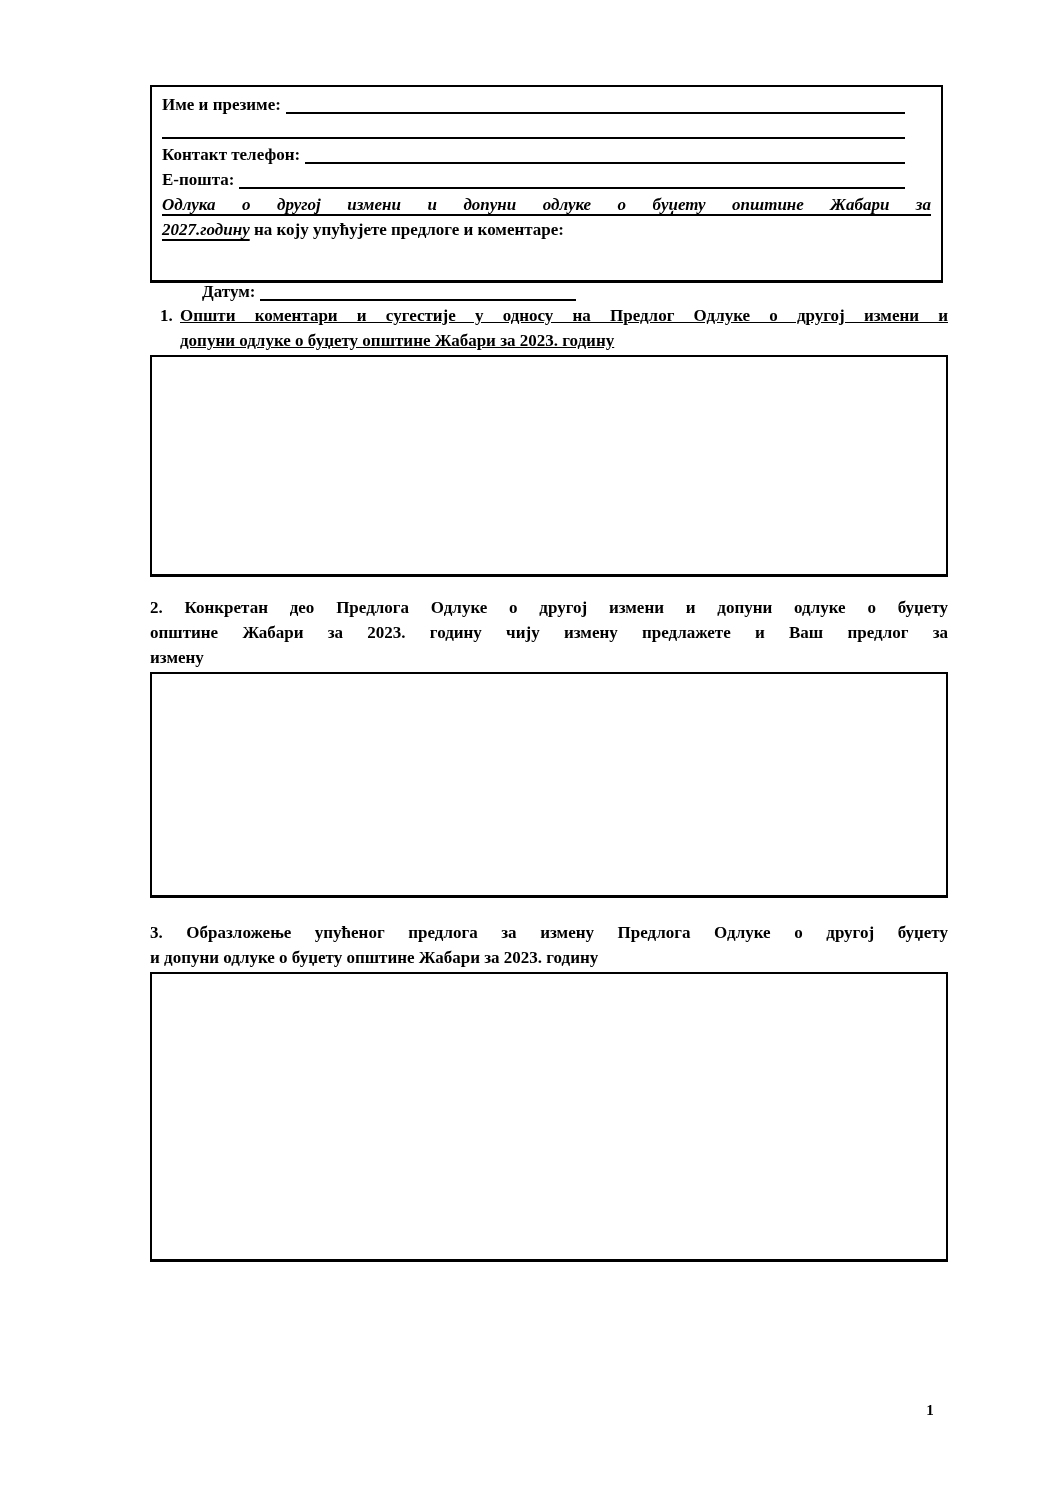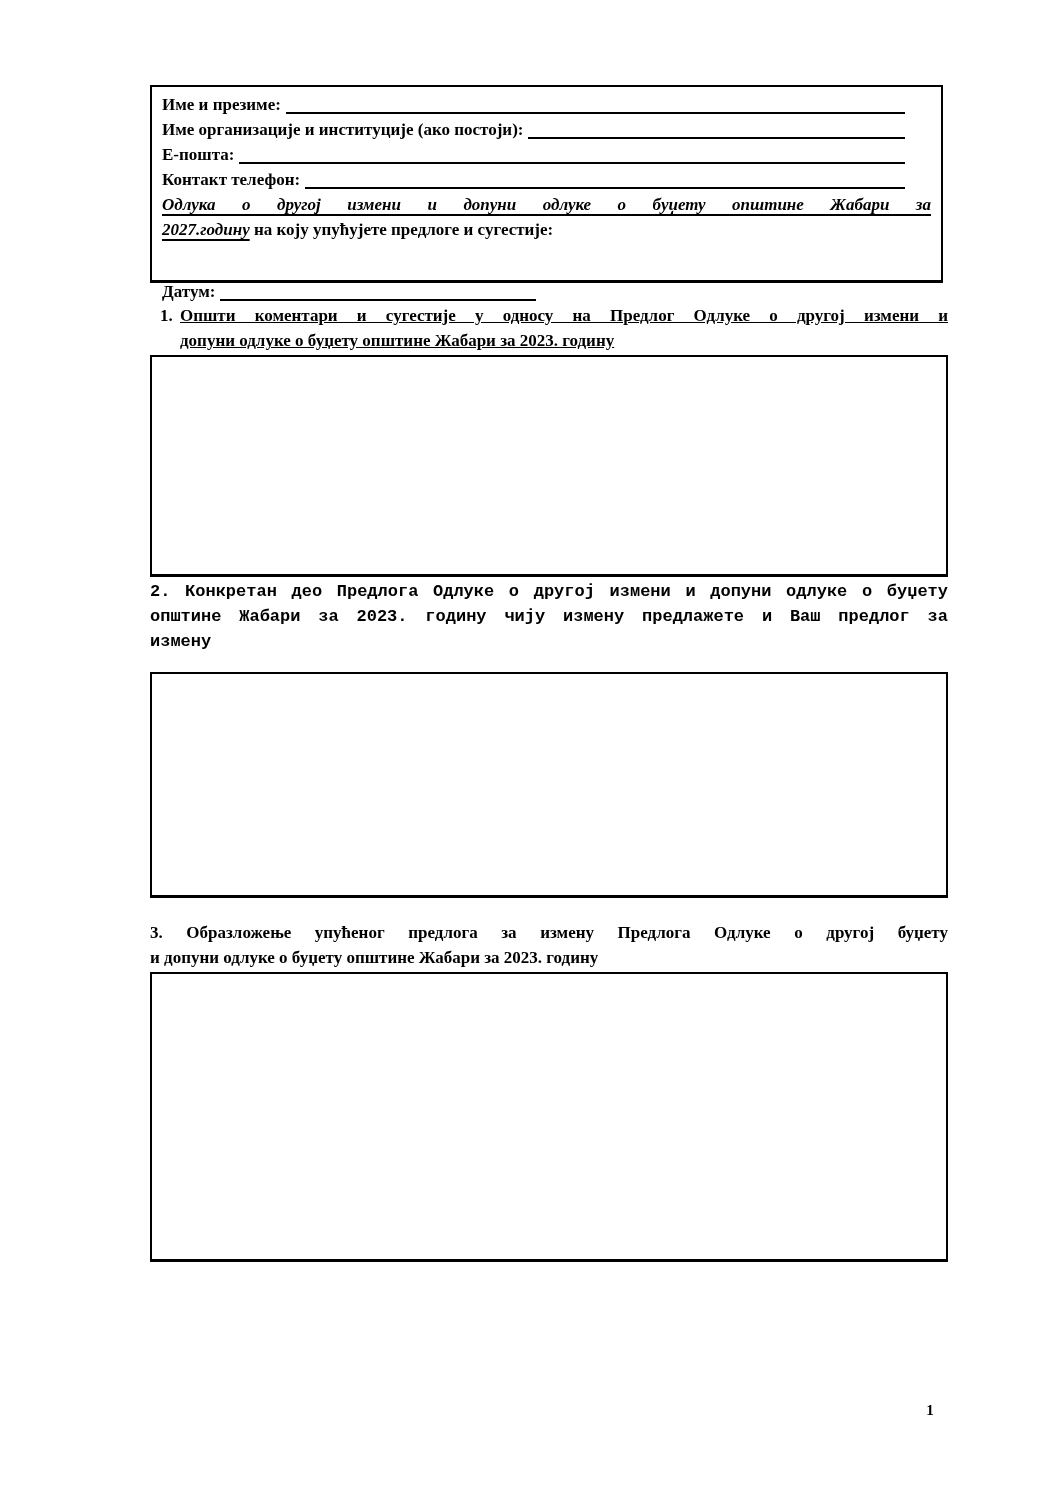--- a/index.html
+++ b/index.html
@@ -76,7 +76,6 @@
       <div class="fline"></div>
     </div>
     <div class="frow">
-      <span class="flabel">Име организације и институције (ако постоји):</span>
       <div class="fline"></div>
     </div>
     <div class="frow">

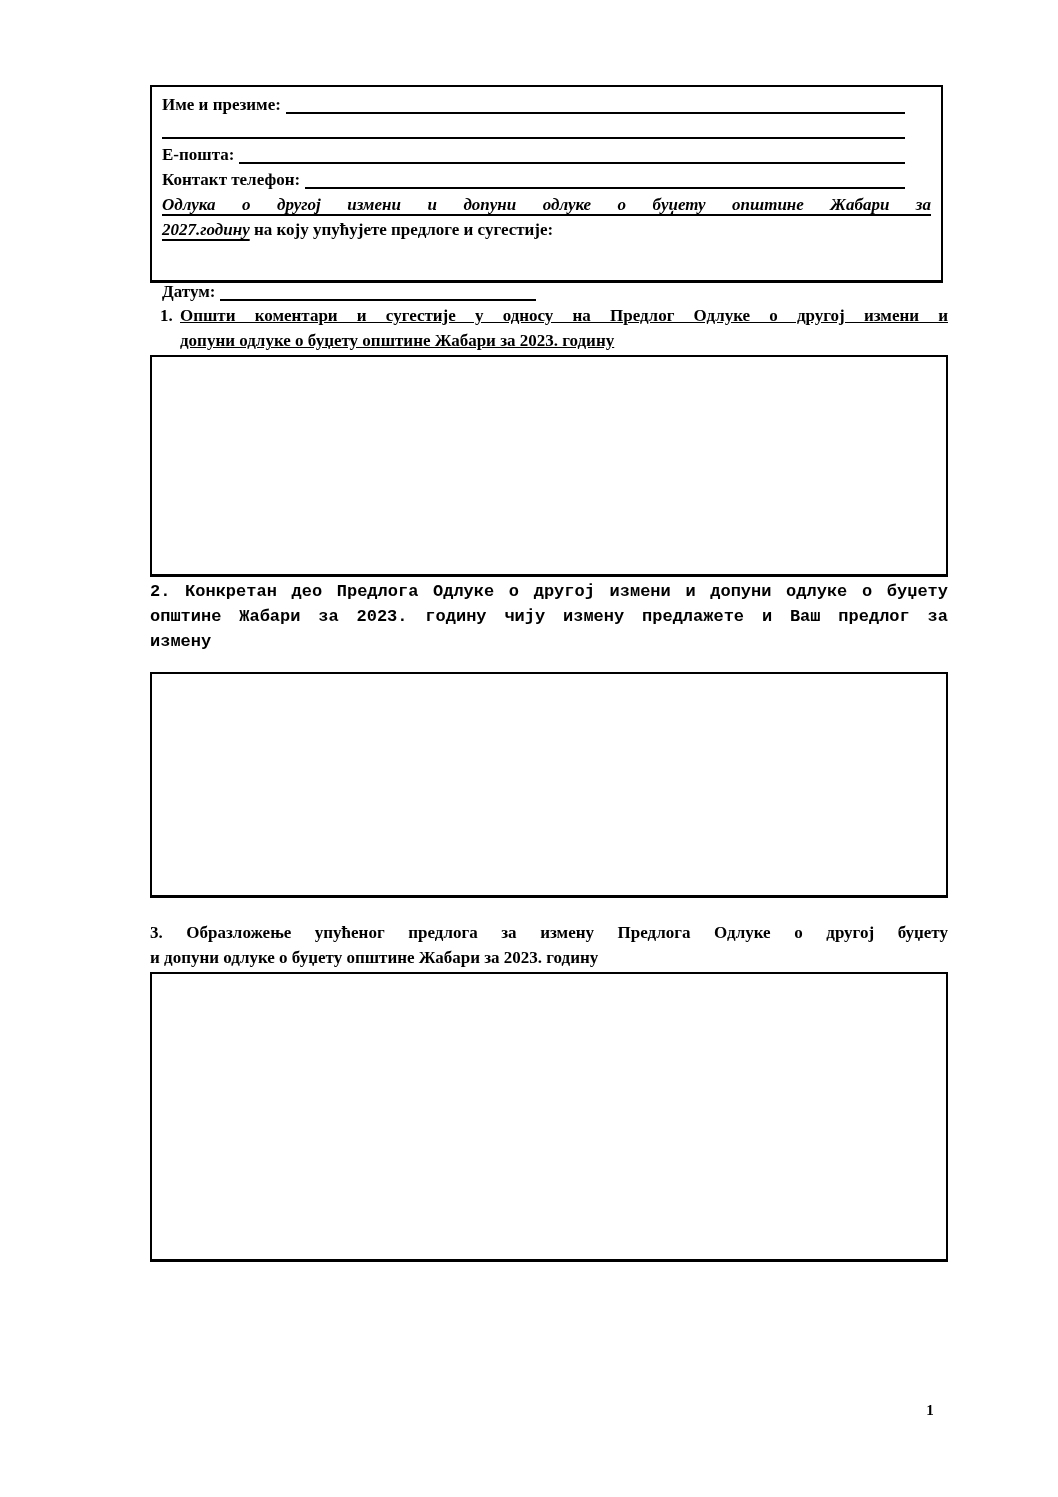--- a/index.html
+++ b/index.html
@@ -79,11 +79,11 @@
       <div class="fline"></div>
     </div>
     <div class="frow">
-      <span class="flabel">Е-пошта:</span>
+      <span class="flabel">Контакт телефон:</span>
       <div class="fline"></div>
     </div>
     <div class="frow">
-      <span class="flabel">Контакт телефон:</span>
+      <span class="flabel">Е-пошта:</span>
       <div class="fline"></div>
     </div>
     <div class="title-line1">

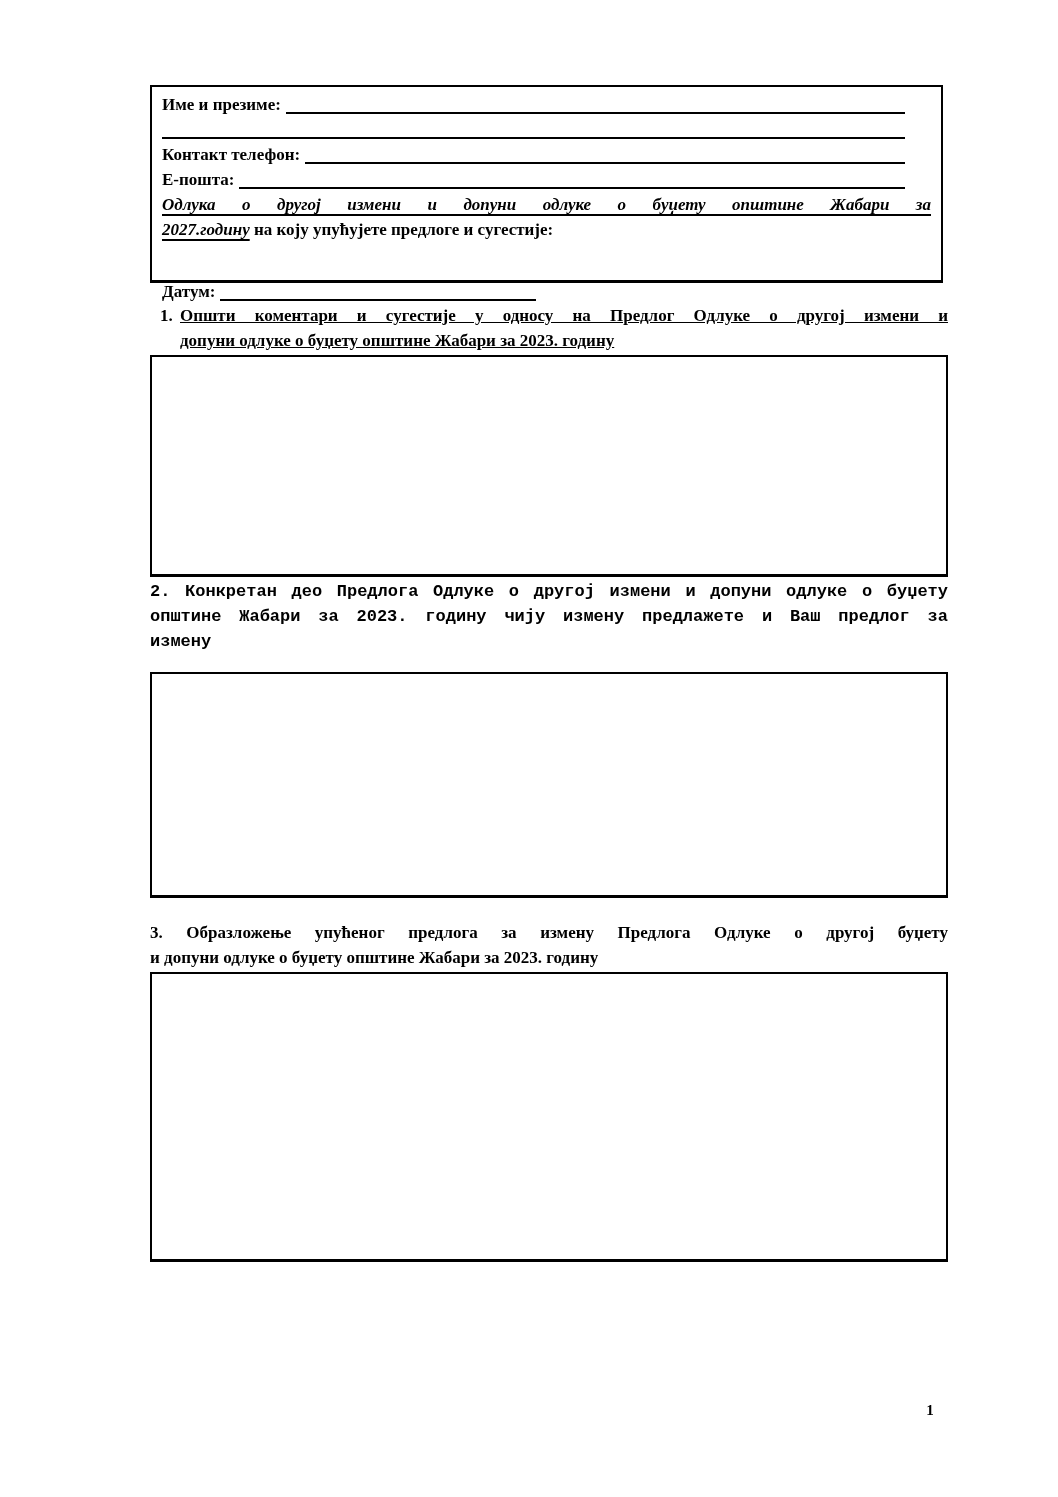--- a/index.html
+++ b/index.html
@@ -91,7 +91,7 @@
     </div>
     <div class="title-line2">
       <span class="ital und">2027.годину</span>
-      <span>на коју упућујете предлоге и сугестије:</span>
+      <span>на коју упућујете предлоге и коментаре:</span>
     </div>
     <div class="frow daterow">
       <span class="flabel">Датум:</span>

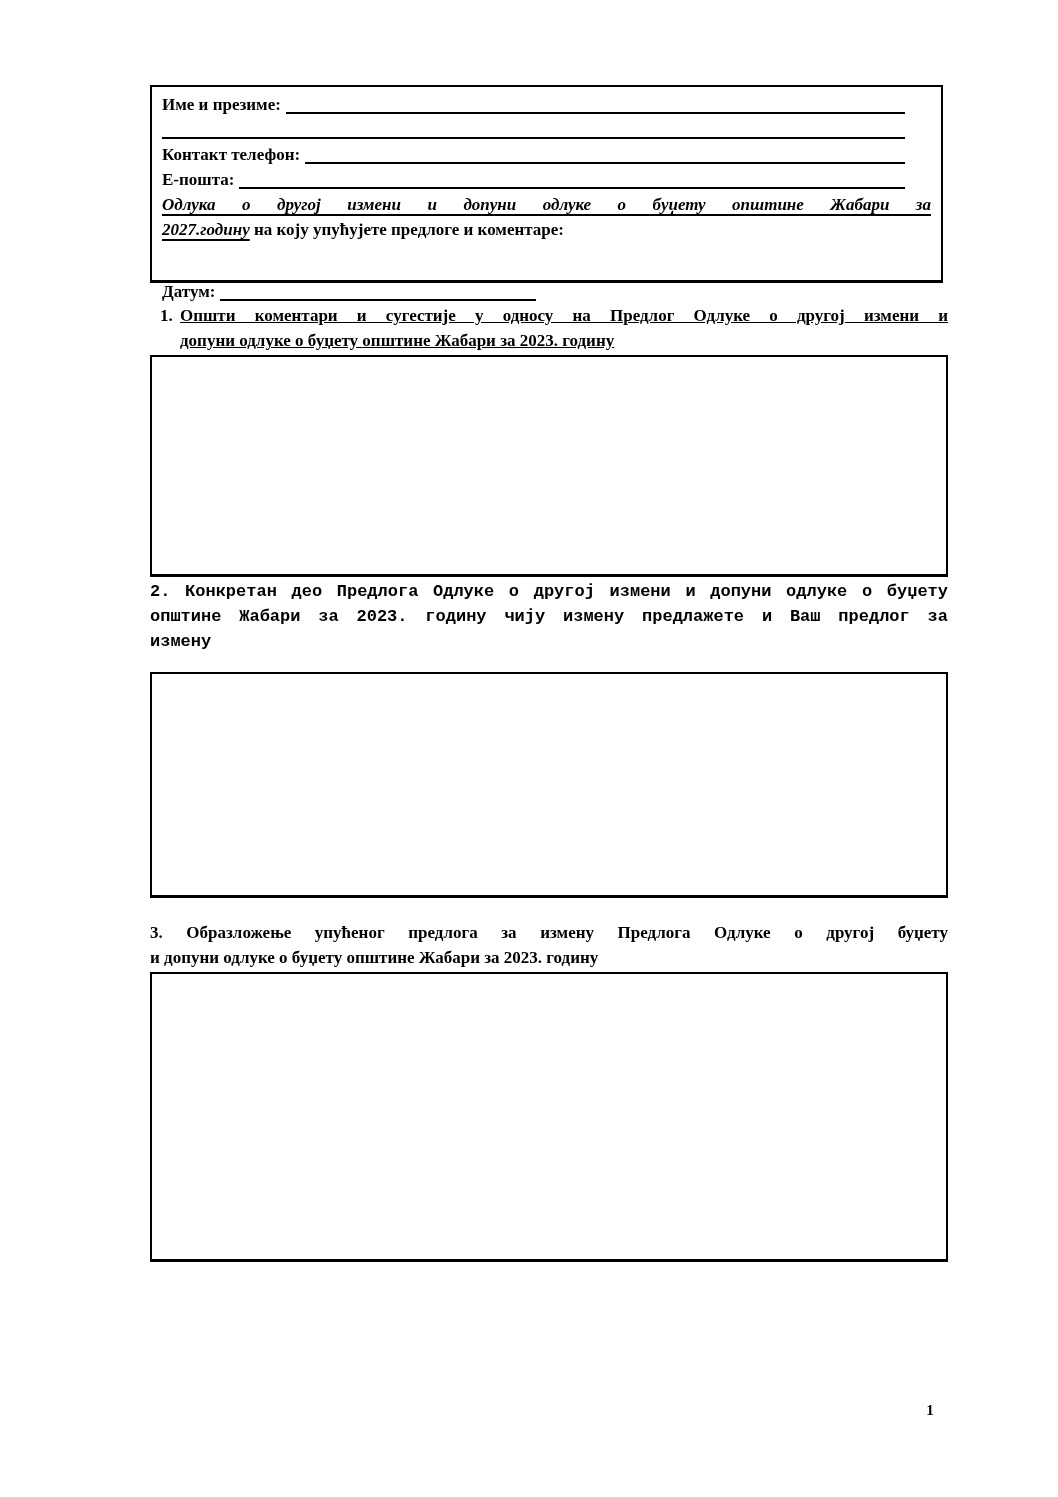--- a/index.html
+++ b/index.html
@@ -42,7 +42,7 @@
     text-decoration-thickness: 2px;
     text-underline-offset: 4px;
   }
-  .daterow { margin-top: 37px; }
+  .daterow { margin-top: 37px; margin-left: 40px; }
   .heading { position: absolute; left: 150px; width: 798px; }
   .h-line { text-align: justify; text-align-last: justify; }
   .h-line.last { text-align-last: left; }

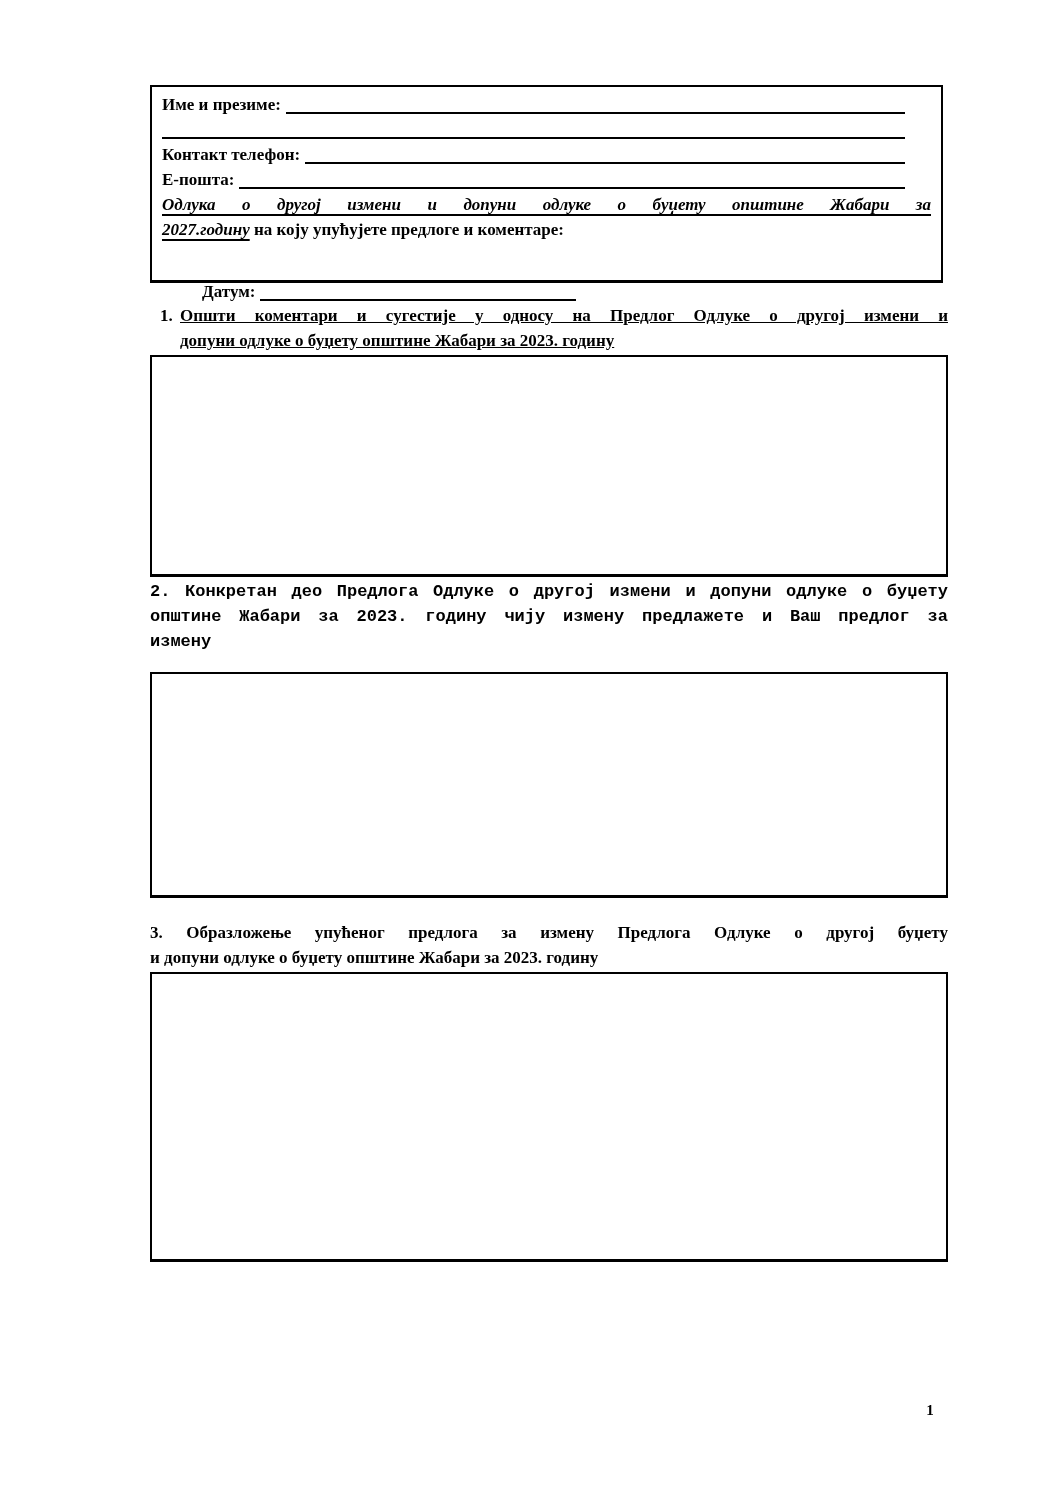--- a/index.html
+++ b/index.html
@@ -108,7 +108,7 @@
   </div>
   <div class="cbox" style="top:355px; height:222px;"></div>
 
-  <div class="heading" style="top:579px;font-family:Liberation Mono, monospace;">
+  <div class="heading" style="top:595px;">
     <div class="h-line"><span>2.</span> <span>Конкретан део Предлога Одлуке о другој измени и допуни одлуке о буџету</span></div>
     <div class="h-line">општине Жабари за 2023. годину  чију измену предлажете и Ваш предлог за</div>
     <div class="h-line last">измену</div>

